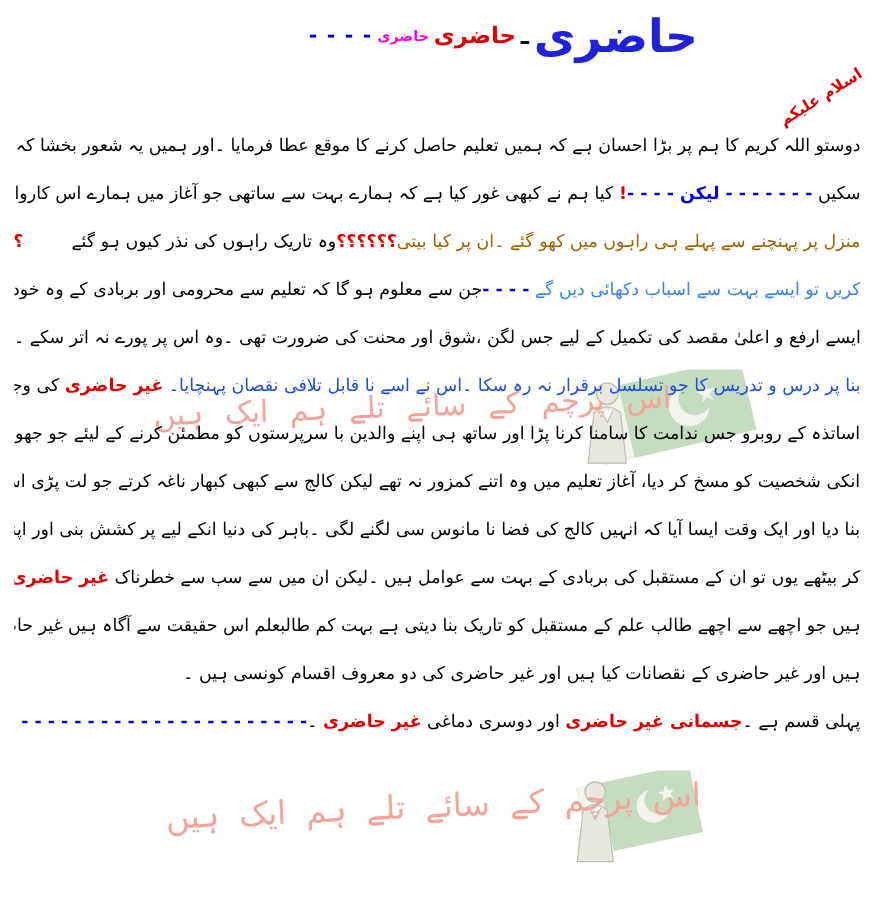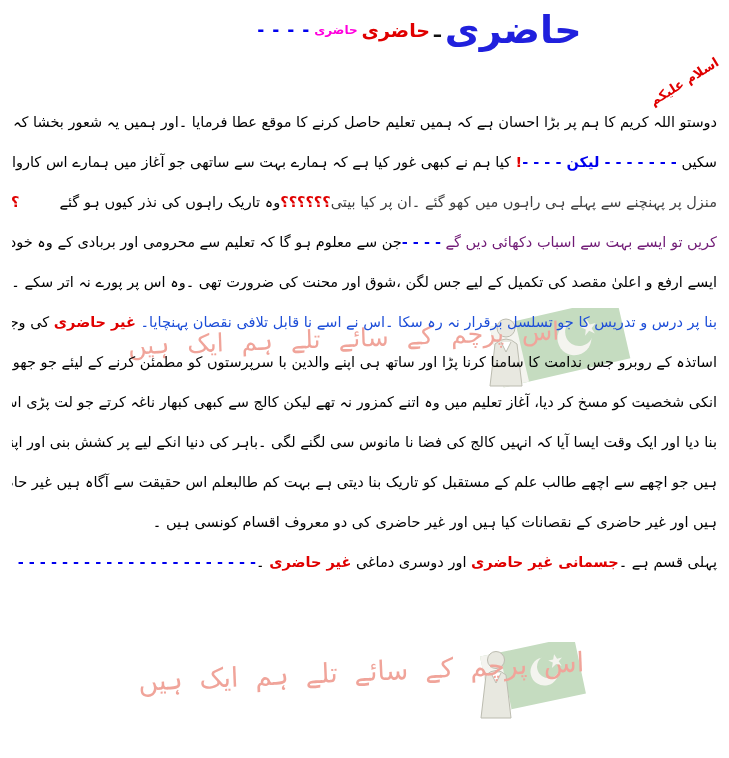--- a/index.html
+++ b/index.html
@@ -128,7 +128,7 @@
   <main class="body-text" id="body-lines">
       <div class="line"><span class="seg" style="color: rgb(0, 0, 0);">دوستو اللہ کریم کا ہم پر بڑا احسان ہے کہ ہمیں تعلیم حاصل کرنے کا موقع عطا فرمایا ۔اور ہمیں یہ شعور بخشا کہ ہم نیک اور بد میں تمیز کر</span></div>
       <div class="line"><span class="seg" style="color: rgb(0, 0, 0);">سکیں </span><span class="seg" style="color: rgb(0, 0, 238); font-weight: bold;">- - - - - - - لیکن - - - -</span><span class="seg" style="color: rgb(224, 0, 0); font-weight: bold;">!</span><span class="seg" style="color: rgb(0, 0, 0);"> کیا ہم نے کبھی غور کیا ہے کہ ہمارے بہت سے ساتھی جو آغاز میں ہمارے اس کارواں کا حصہ تھے ،مگر</span></div>
-      <div class="line"><span class="seg" style="color: #404040;">منزل پر پہنچنے سے پہلے ہی راہوں میں کھو گئے ۔ان پر کیا بیتی</span><span class="seg" style="color: rgb(224, 0, 0); font-weight: bold;">؟؟؟؟؟؟</span><span class="seg" style="color: rgb(0, 0, 0); margin-left: 40px;">وہ تاریک راہوں کی نذر کیوں ہو گئے</span><span class="seg" style="color: rgb(224, 0, 0); font-weight: bold;">؟؟؟</span></div>
+      <div class="line"><span class="seg" style="color: #a16207;">منزل پر پہنچنے سے پہلے ہی راہوں میں کھو گئے ۔ان پر کیا بیتی</span><span class="seg" style="color: rgb(224, 0, 0); font-weight: bold;">؟؟؟؟؟؟</span><span class="seg" style="color: rgb(0, 0, 0); margin-left: 40px;">وہ تاریک راہوں کی نذر کیوں ہو گئے</span><span class="seg" style="color: rgb(224, 0, 0); font-weight: bold;">؟؟؟</span></div>
       <div class="line"><span class="seg" style="color: #701a75;">کریں تو ایسے بہت سے اسباب دکھائی دیں گے </span><span class="seg" style="color: rgb(0, 0, 238); font-weight: bold;">- - - -</span><span class="seg" style="color: rgb(0, 0, 0);">جن سے معلوم ہو گا کہ تعلیم سے محرومی اور بربادی کے وہ خود ذمہ دار ہیں ۔تعلیم</span></div>
       <div class="line"><span class="seg" style="color: rgb(0, 0, 0);">ایسے ارفع و اعلیٰ مقصد کی تکمیل کے لیے جس لگن ،شوق اور محنت کی ضرورت تھی ۔وہ اس پر پورے نہ اتر سکے ۔ان کے کالج سے </span></div>
       <div class="line"><span class="seg" style="color: #1d4ed8;">بنا پر درس و تدریس کا جو تسلسل برقرار نہ رہ سکا ۔اس نے اسے نا قابل تلافی نقصان پہنچایا۔ </span><span class="seg" style="color: rgb(224, 0, 0); font-weight: bold;">غیر حاضری</span><span class="seg" style="color: rgb(0, 0, 0);"> کی وجہ سے انہیں اپنے دوستوں اور</span></div>

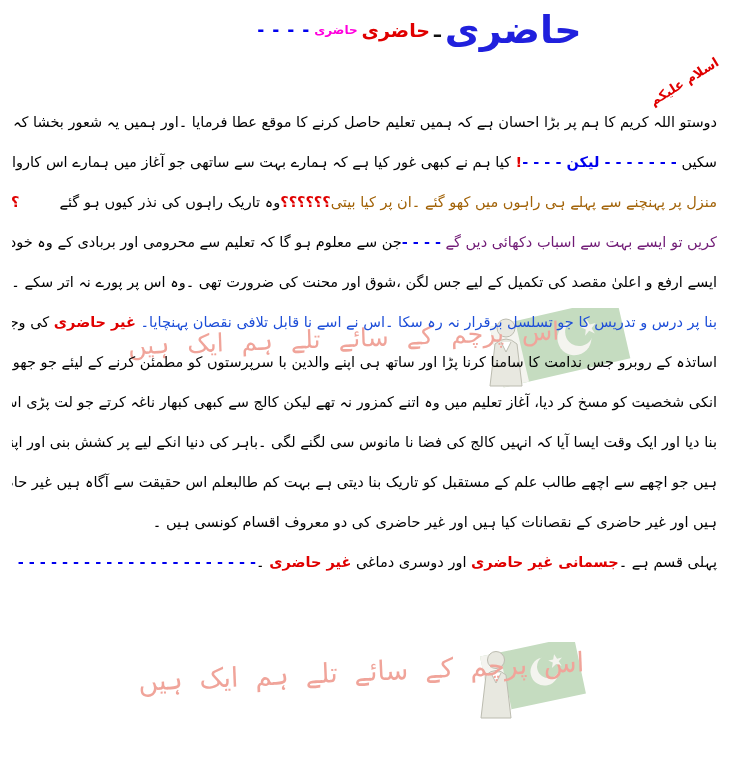--- a/index.html
+++ b/index.html
@@ -129,7 +129,7 @@
       <div class="line"><span class="seg" style="color: rgb(0, 0, 0);">دوستو اللہ کریم کا ہم پر بڑا احسان ہے کہ ہمیں تعلیم حاصل کرنے کا موقع عطا فرمایا ۔اور ہمیں یہ شعور بخشا کہ ہم نیک اور بد میں تمیز کر</span></div>
       <div class="line"><span class="seg" style="color: rgb(0, 0, 0);">سکیں </span><span class="seg" style="color: rgb(0, 0, 238); font-weight: bold;">- - - - - - - لیکن - - - -</span><span class="seg" style="color: rgb(224, 0, 0); font-weight: bold;">!</span><span class="seg" style="color: rgb(0, 0, 0);"> کیا ہم نے کبھی غور کیا ہے کہ ہمارے بہت سے ساتھی جو آغاز میں ہمارے اس کارواں کا حصہ تھے ،مگر</span></div>
       <div class="line"><span class="seg" style="color: #a16207;">منزل پر پہنچنے سے پہلے ہی راہوں میں کھو گئے ۔ان پر کیا بیتی</span><span class="seg" style="color: rgb(224, 0, 0); font-weight: bold;">؟؟؟؟؟؟</span><span class="seg" style="color: rgb(0, 0, 0); margin-left: 40px;">وہ تاریک راہوں کی نذر کیوں ہو گئے</span><span class="seg" style="color: rgb(224, 0, 0); font-weight: bold;">؟؟؟</span></div>
-      <div class="line"><span class="seg" style="color: #701a75;">کریں تو ایسے بہت سے اسباب دکھائی دیں گے </span><span class="seg" style="color: rgb(0, 0, 238); font-weight: bold;">- - - -</span><span class="seg" style="color: rgb(0, 0, 0);">جن سے معلوم ہو گا کہ تعلیم سے محرومی اور بربادی کے وہ خود ذمہ دار ہیں ۔تعلیم</span></div>
+      <div class="line"><span class="seg" style="color: #3b82f6;">کریں تو ایسے بہت سے اسباب دکھائی دیں گے </span><span class="seg" style="color: rgb(0, 0, 238); font-weight: bold;">- - - -</span><span class="seg" style="color: rgb(0, 0, 0);">جن سے معلوم ہو گا کہ تعلیم سے محرومی اور بربادی کے وہ خود ذمہ دار ہیں ۔تعلیم</span></div>
       <div class="line"><span class="seg" style="color: rgb(0, 0, 0);">ایسے ارفع و اعلیٰ مقصد کی تکمیل کے لیے جس لگن ،شوق اور محنت کی ضرورت تھی ۔وہ اس پر پورے نہ اتر سکے ۔ان کے کالج سے </span></div>
       <div class="line"><span class="seg" style="color: #1d4ed8;">بنا پر درس و تدریس کا جو تسلسل برقرار نہ رہ سکا ۔اس نے اسے نا قابل تلافی نقصان پہنچایا۔ </span><span class="seg" style="color: rgb(224, 0, 0); font-weight: bold;">غیر حاضری</span><span class="seg" style="color: rgb(0, 0, 0);"> کی وجہ سے انہیں اپنے دوستوں اور</span></div>
       <div class="line"><span class="seg" style="color: rgb(0, 0, 0);">اساتذہ کے روبرو جس ندامت کا سامنا کرنا پڑا اور ساتھ ہی اپنے والدین با سرپرستوں کو مطمئن کرنے کے لیئے جو جھوٹ بولنا پڑا اس نے</span></div>

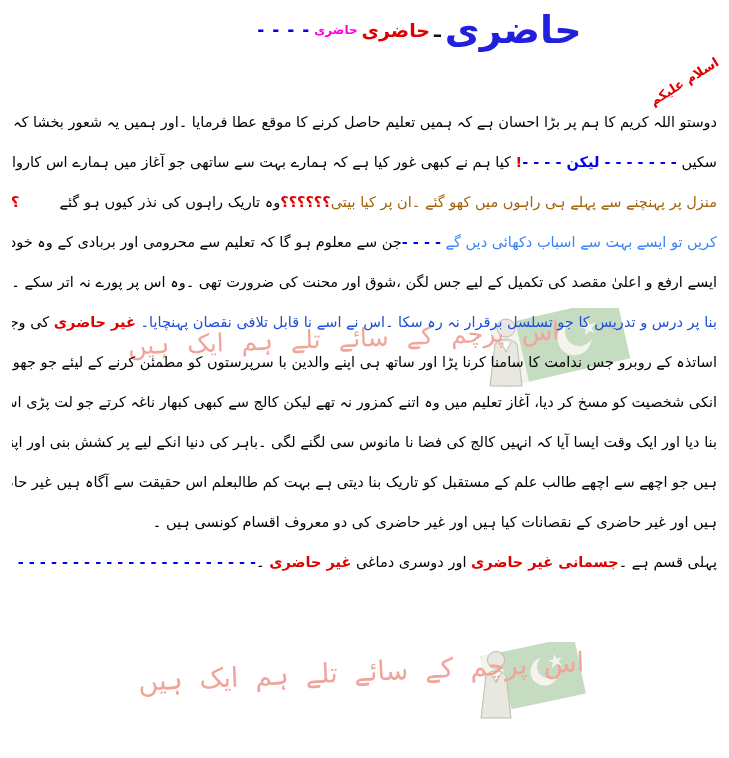--- a/index.html
+++ b/index.html
@@ -135,6 +135,7 @@
       <div class="line"><span class="seg" style="color: rgb(0, 0, 0);">اساتذہ کے روبرو جس ندامت کا سامنا کرنا پڑا اور ساتھ ہی اپنے والدین با سرپرستوں کو مطمئن کرنے کے لیئے جو جھوٹ بولنا پڑا اس نے</span></div>
       <div class="line"><span class="seg" style="color: rgb(0, 0, 0);">انکی شخصیت کو مسخ کر دیا، آغاز تعلیم میں وہ اتنے کمزور نہ تھے لیکن کالج سے کبھی کبھار ناغہ کرتے جو لت پڑی اس نے انہیں غیر حاضری کا عادی</span></div>
       <div class="line"><span class="seg" style="color: rgb(0, 0, 0);">بنا دیا اور ایک وقت ایسا آیا کہ انہیں کالج کی فضا نا مانوس سی لگنے لگی ۔باہر کی دنیا انکے لیے پر کشش بنی اور اپنے ہی ہاتھوں اپنا مستقبل خراب</span></div>
+      <div class="line"><span class="seg" style="color: rgb(0, 0, 0);">کر بیٹھے یوں تو ان کے مستقبل کی بربادی کے بہت سے عوامل ہیں ۔لیکن ان میں سے سب سے خطرناک </span><span class="seg" style="color: rgb(224, 0, 0); font-weight: bold;">غیر حاضری</span></div>
       <div class="line"><span class="seg" style="color: rgb(0, 0, 0);">ہیں جو اچھے سے اچھے طالب علم کے مستقبل کو تاریک بنا دیتی ہے بہت کم طالبعلم اس حقیقت سے آگاہ ہیں غیر حاضری کے نقصانات</span></div>
       <div class="line line-right"><span class="seg" style="color: rgb(0, 0, 0);">ہیں اور غیر حاضری کے نقصانات کیا ہیں اور غیر حاضری کی دو معروف اقسام کونسی ہیں ۔</span></div>
       <div class="line line-right"><span class="seg" style="color: rgb(0, 0, 0);">پہلی قسم ہے ۔</span><span class="seg" style="color: rgb(224, 0, 0); font-weight: bold;">جسمانی غیر حاضری</span><span class="seg" style="color: rgb(0, 0, 0);"> اور دوسری دماغی </span><span class="seg" style="color: rgb(224, 0, 0); font-weight: bold;">غیر حاضری</span><span class="seg" style="color: rgb(0, 0, 0);"> ۔</span><span class="seg" style="color: rgb(0, 0, 238); font-weight: bold;">- - - - - - - - - - - - - - - - - - - - - -</span></div>

